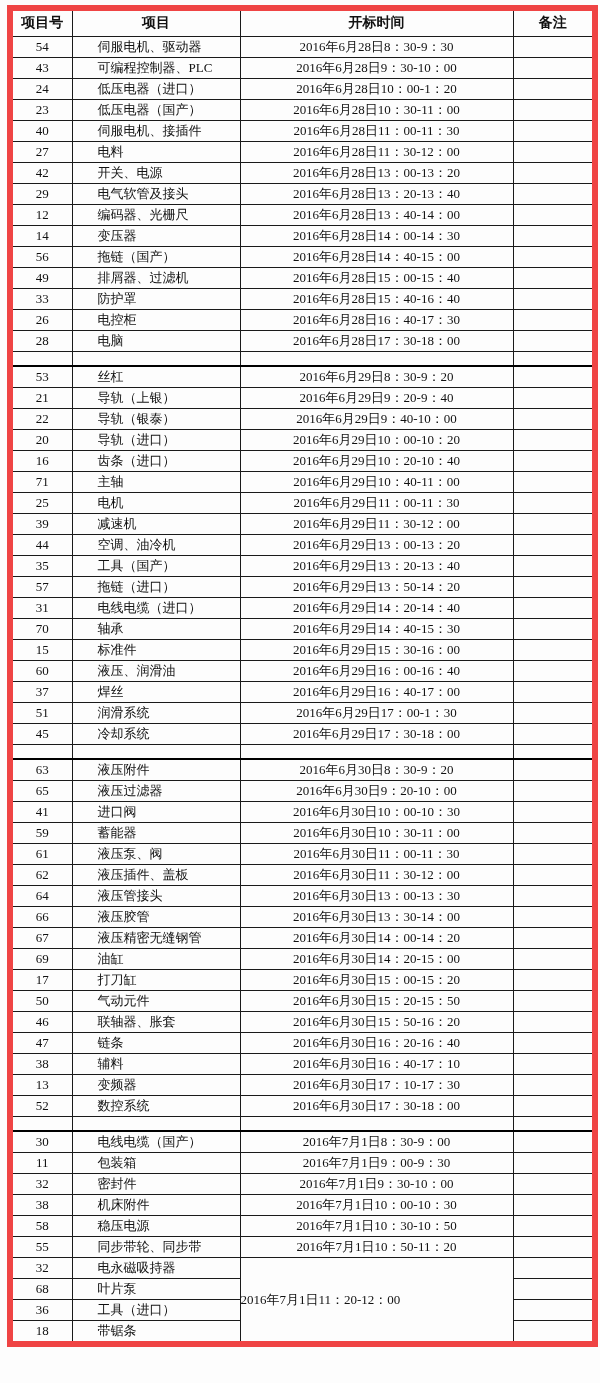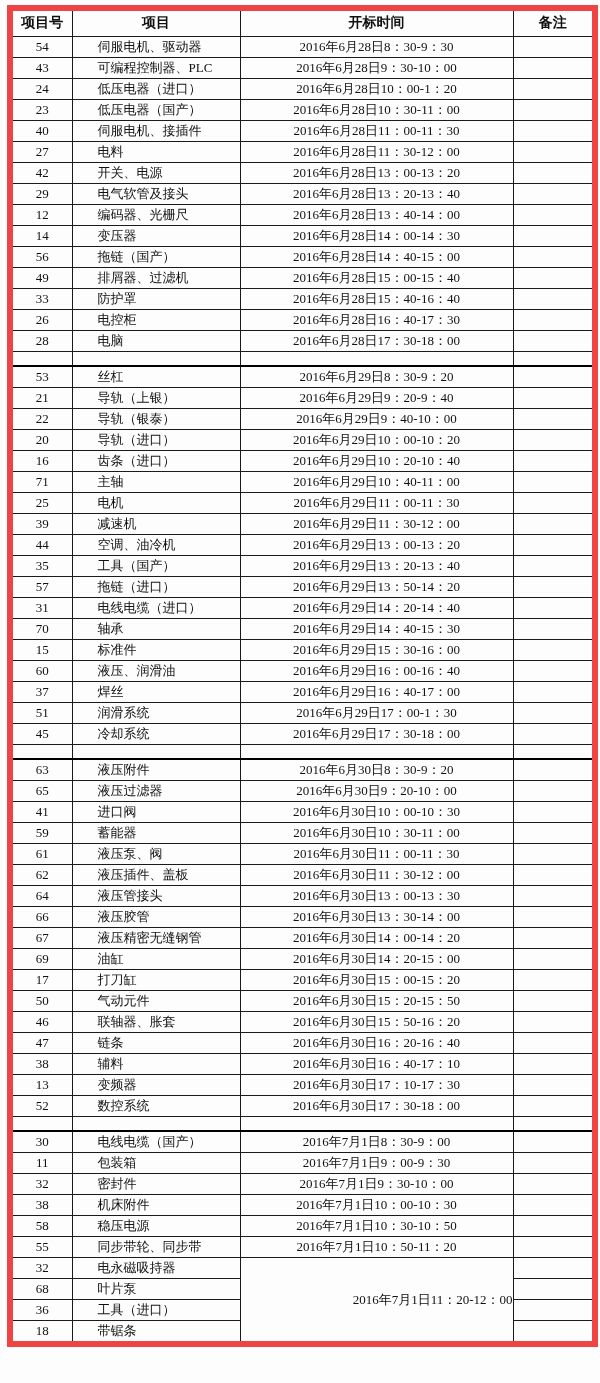--- a/index.html
+++ b/index.html
@@ -51,7 +51,7 @@
     border-bottom: 2px solid #000;
   }
   td.time-merged {
-    text-align: right;
+    text-align: left;
     vertical-align: middle;
   }
 </style>

